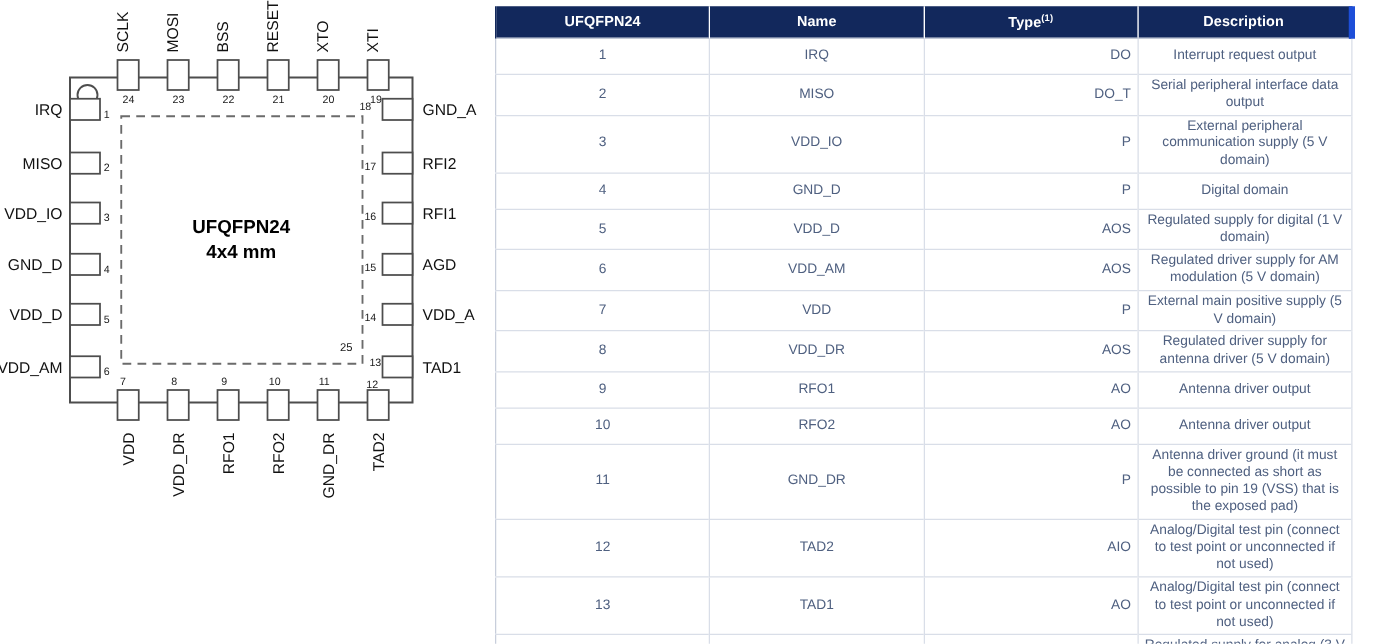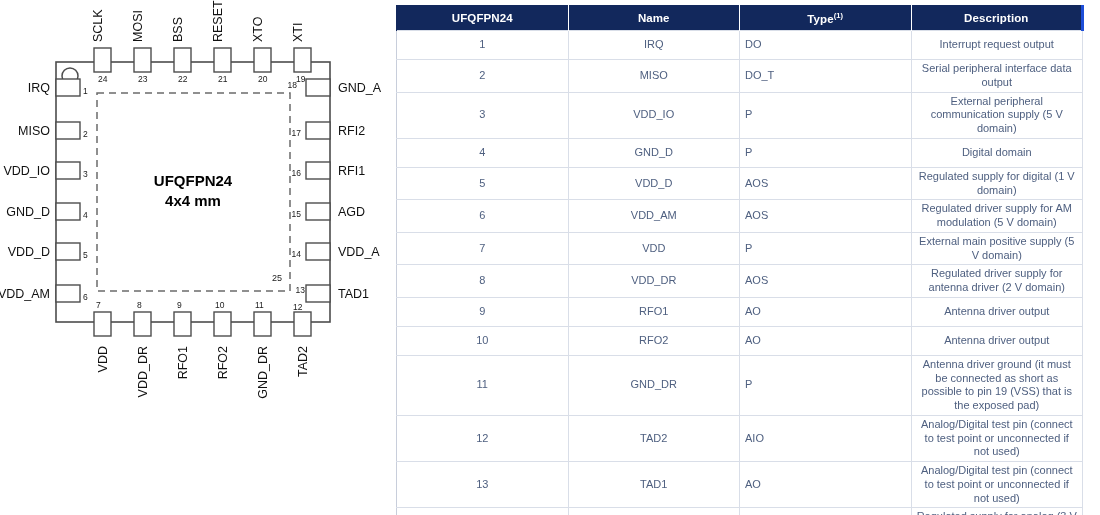--- a/index.html
+++ b/index.html
@@ -97,7 +97,7 @@
     border-left: 1px solid #12285c;
     letter-spacing: 0.1px;
   }
-  table.pin-table thead th:last-child { border-right: 3px solid #1d4ed8; }
+  table.pin-table thead th:last-child { border-right: 5px solid #1d4ed8; }
   table.pin-table thead th sup { font-size: 7.5px; vertical-align: super; }
 
   table.pin-table tbody td {

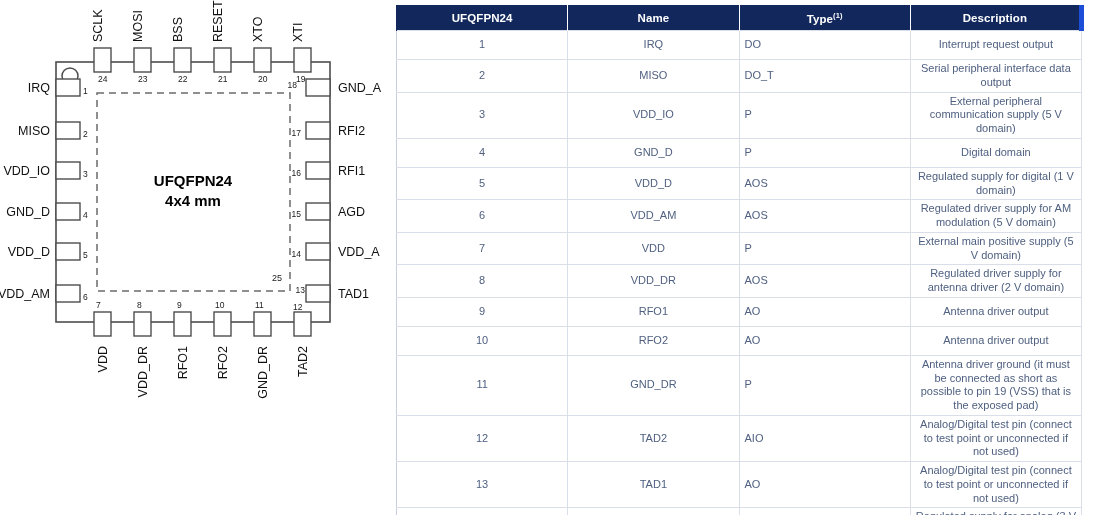--- a/index.html
+++ b/index.html
@@ -112,7 +112,7 @@
   }
   td.c-num  { text-align: center; width: 82px; }
   td.c-name { text-align: center; width: 60px; }
-  td.c-type { text-align: left; width: 40px; }
+  td.c-type { text-align: right; width: 40px; }
   td.c-desc { text-align: center;  border-right: none; padding-left: 8px; }
   tr.tall td { height: 36px; }
 </style>

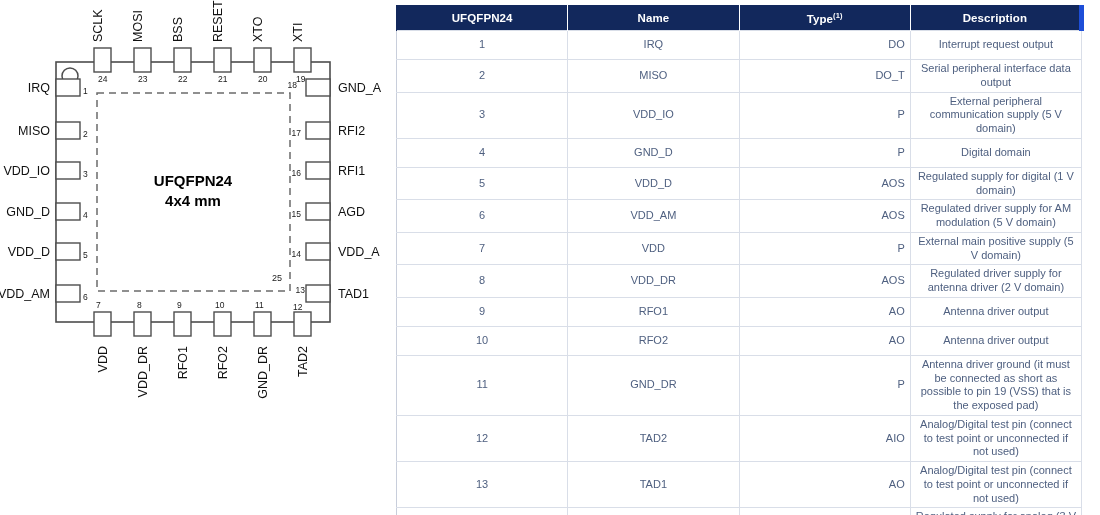--- a/index.html
+++ b/index.html
@@ -323,7 +323,7 @@
           <td class="c-num">8</td>
           <td class="c-name">VDD_DR</td>
           <td class="c-type">AOS</td>
-          <td class="c-desc">Regulated driver supply for antenna driver (2 V domain)</td>
+          <td class="c-desc">Regulated driver supply for antenna driver (5 V domain)</td>
         </tr>
         <tr>
           <td class="c-num">9</td>

